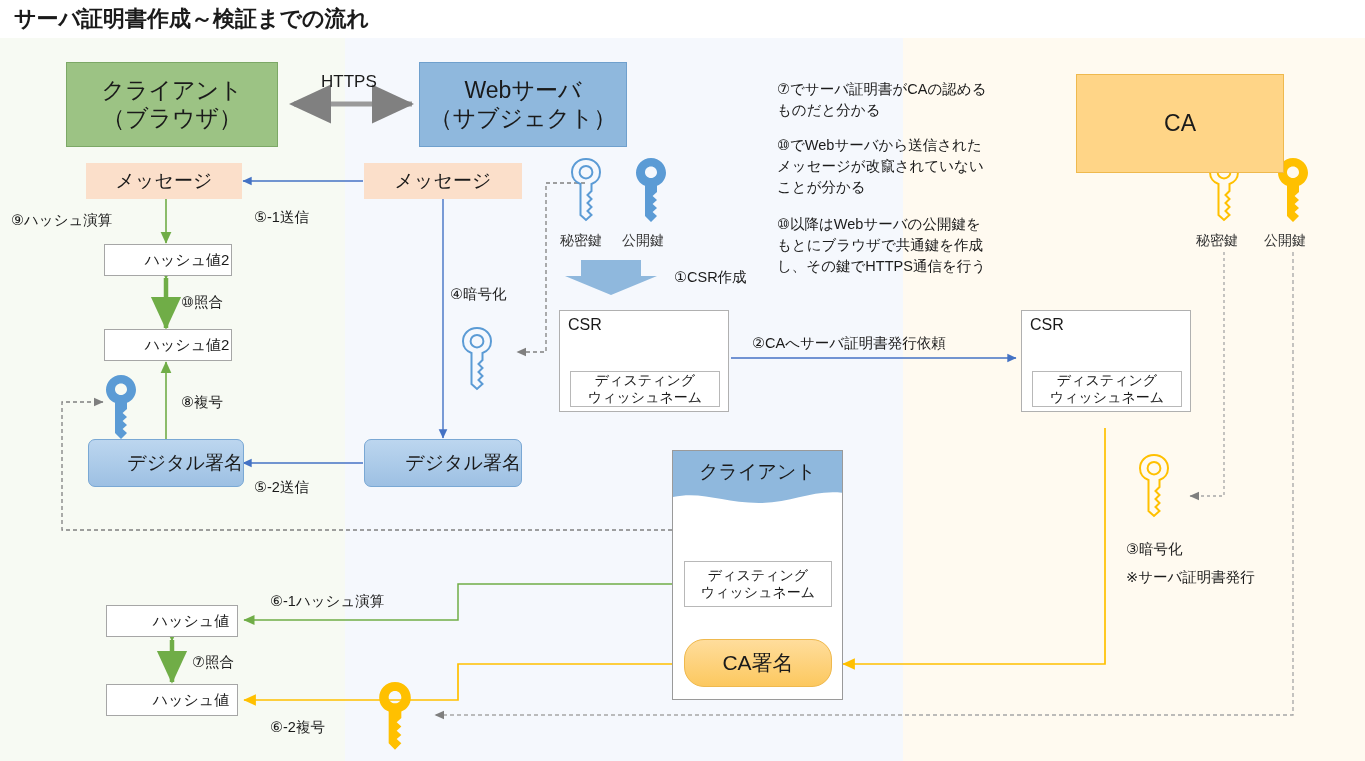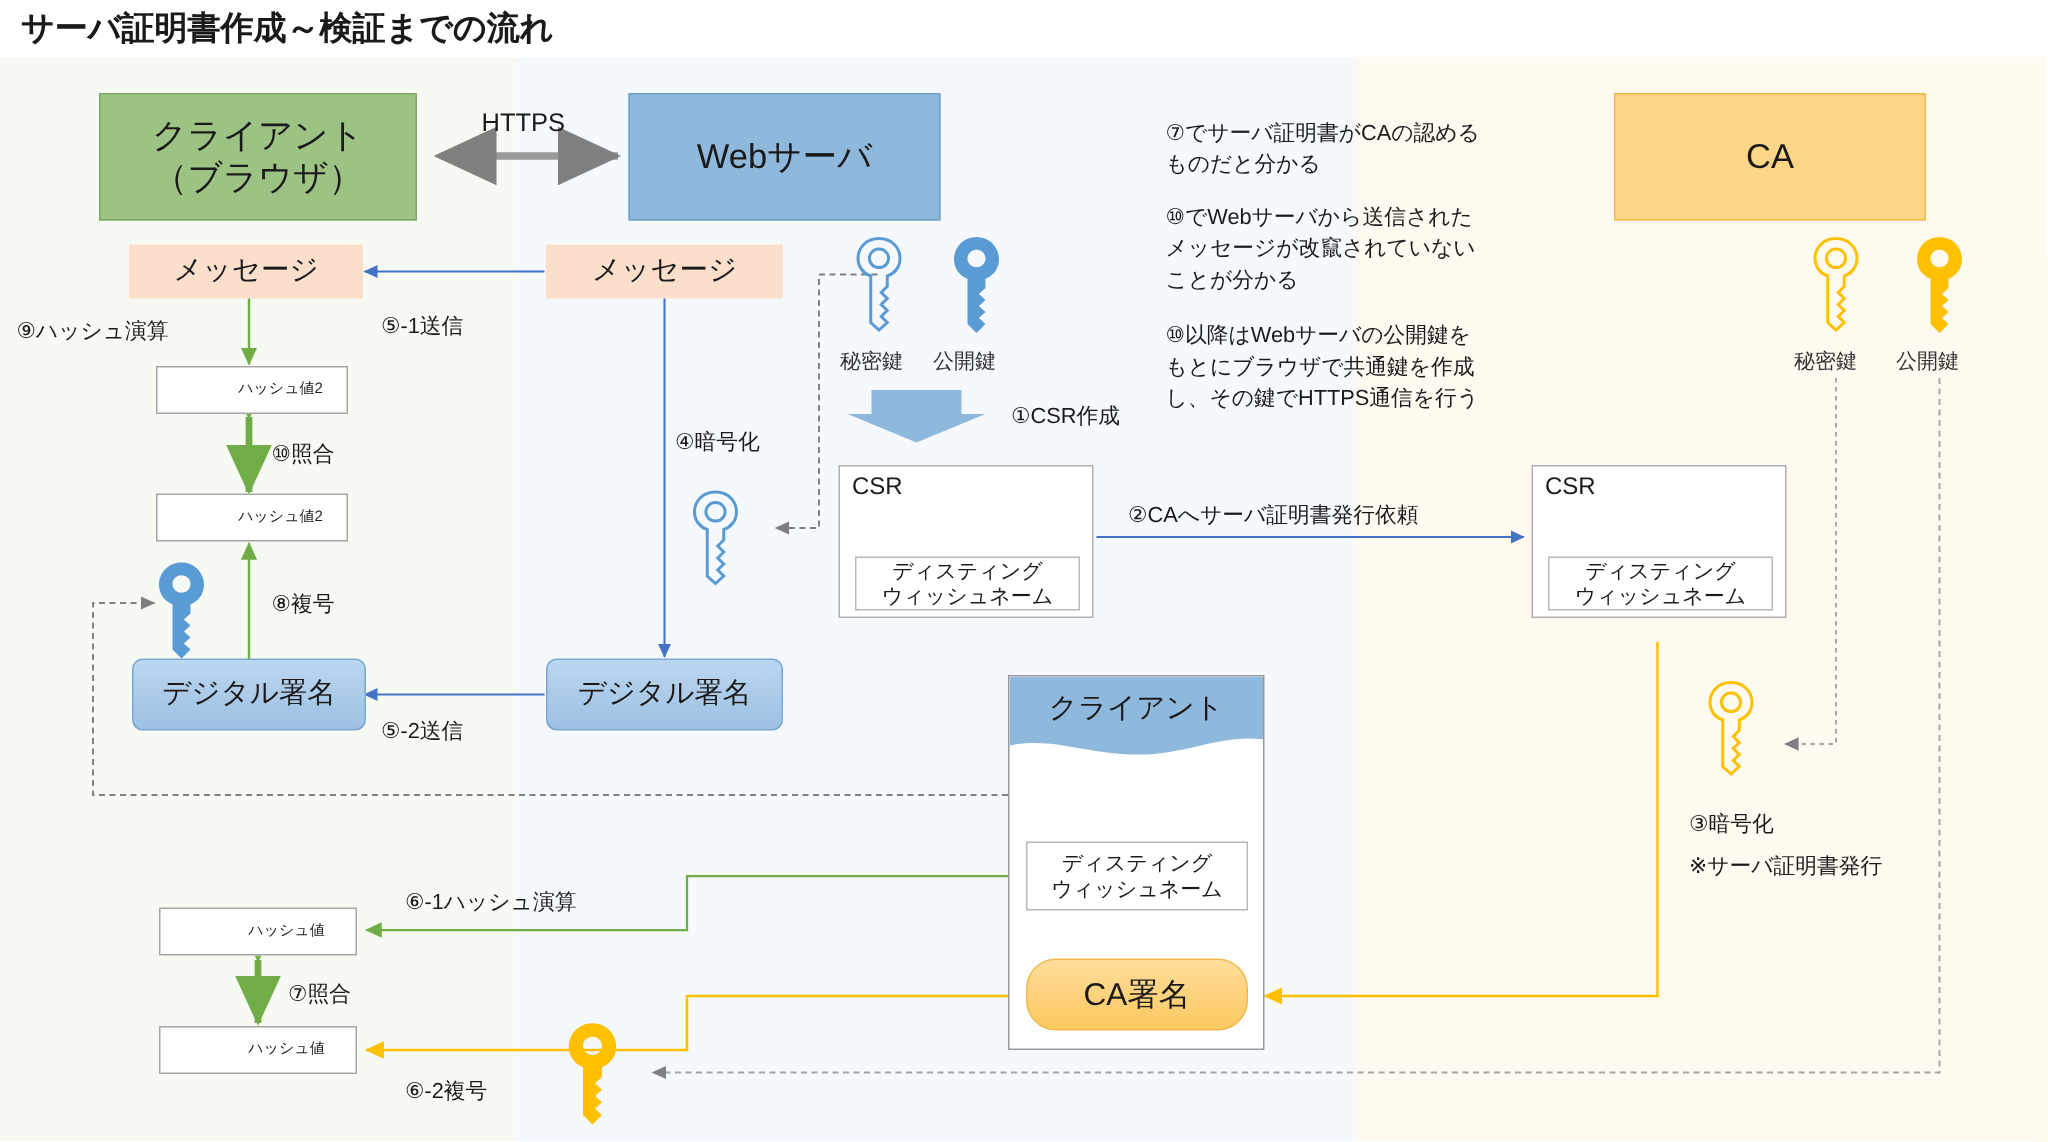--- a/index.html
+++ b/index.html
@@ -222,6 +222,7 @@
 
   <div class="box box-server" style="left:419px;top:62px;width:208px;height:85px;flex-direction:column;">
     <span>Webサーバ</span>
+    <span>（サブジェクト）</span>
   </div>
 
   <div class="box box-ca" style="left:1076px;top:62px;width:208px;height:85px;">

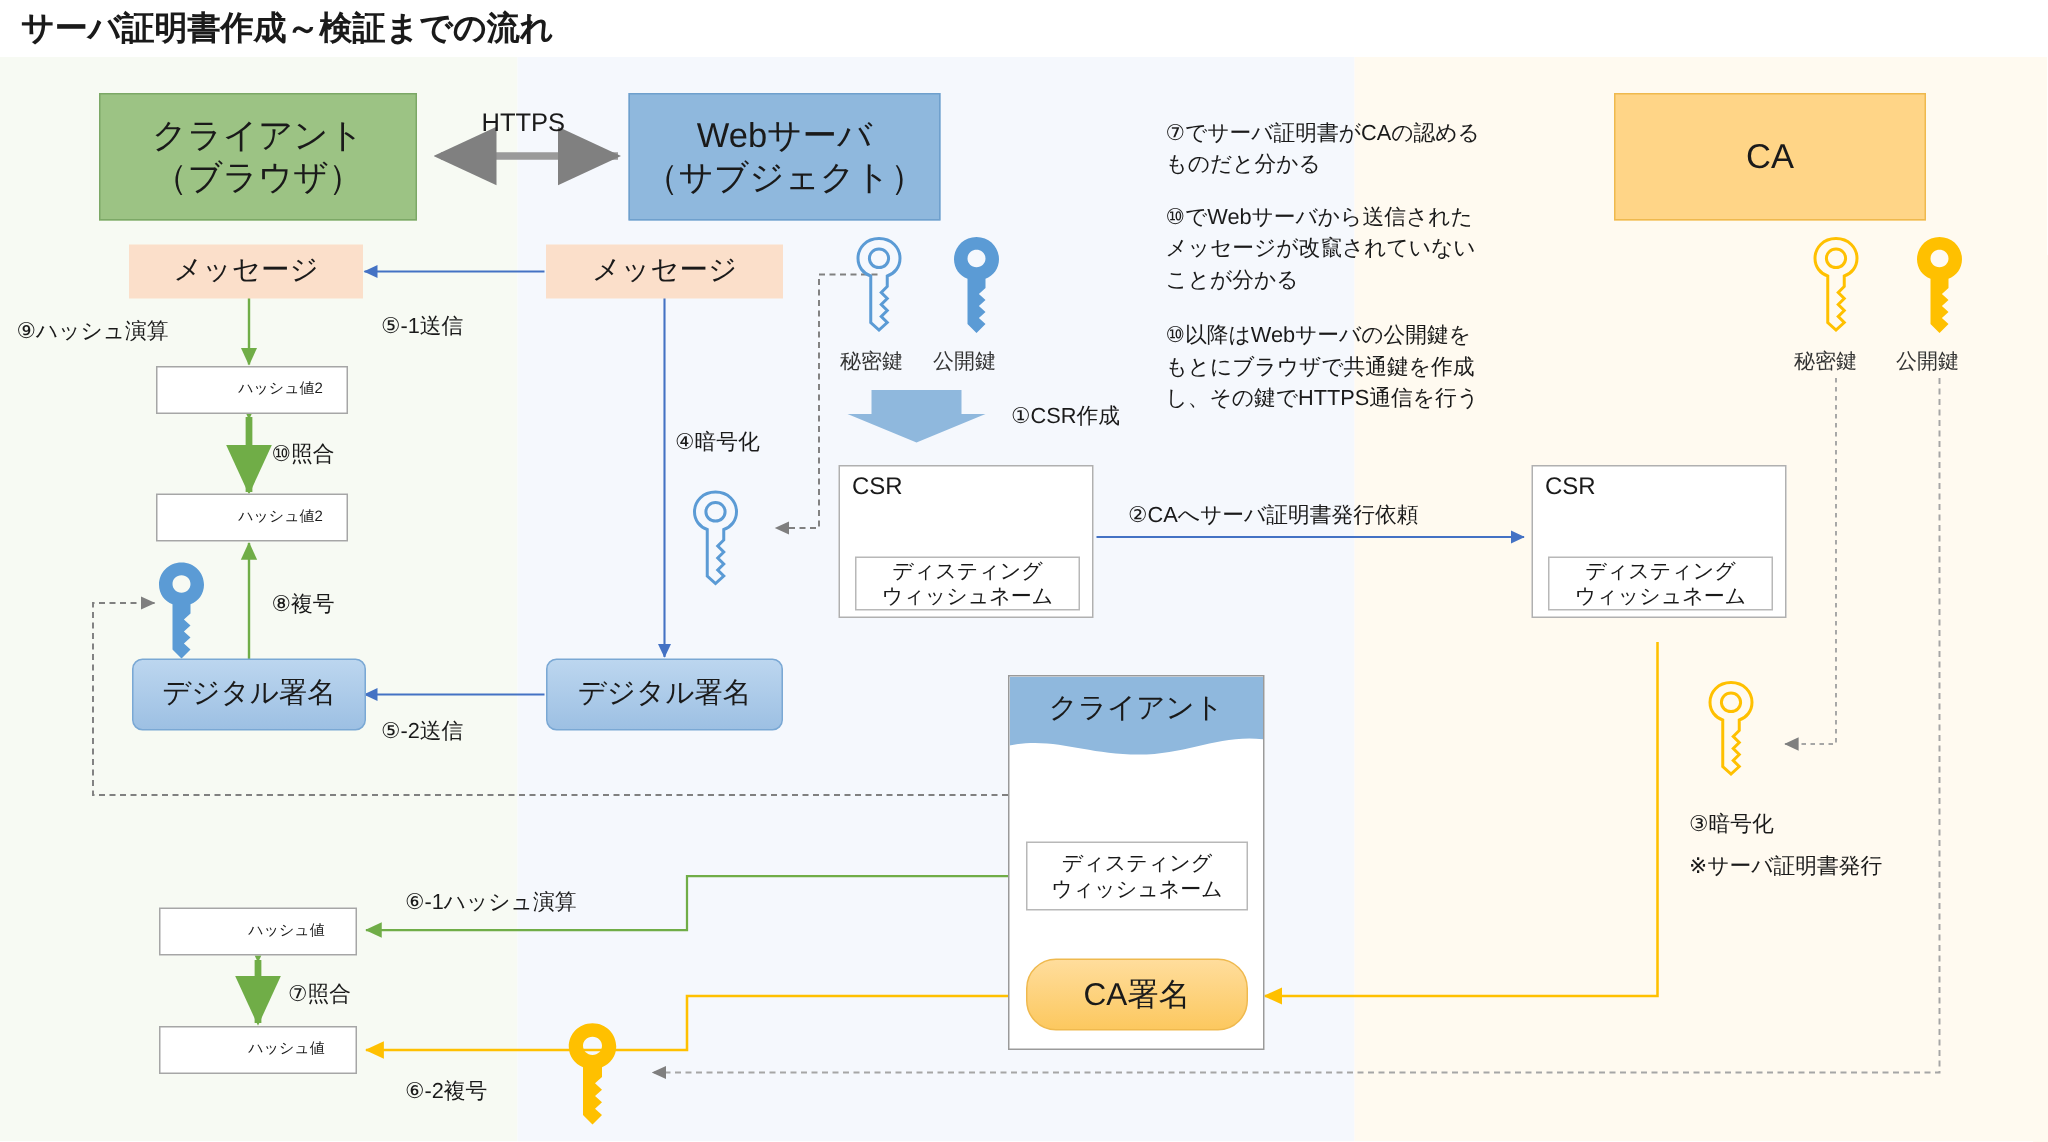--- a/index.html
+++ b/index.html
@@ -225,7 +225,7 @@
     <span>（サブジェクト）</span>
   </div>
 
-  <div class="box box-ca" style="left:1076px;top:62px;width:208px;height:85px;">
+  <div class="box box-ca" style="left:1076px;top:74px;width:208px;height:99px;">
     <span>CA</span>
   </div>
 

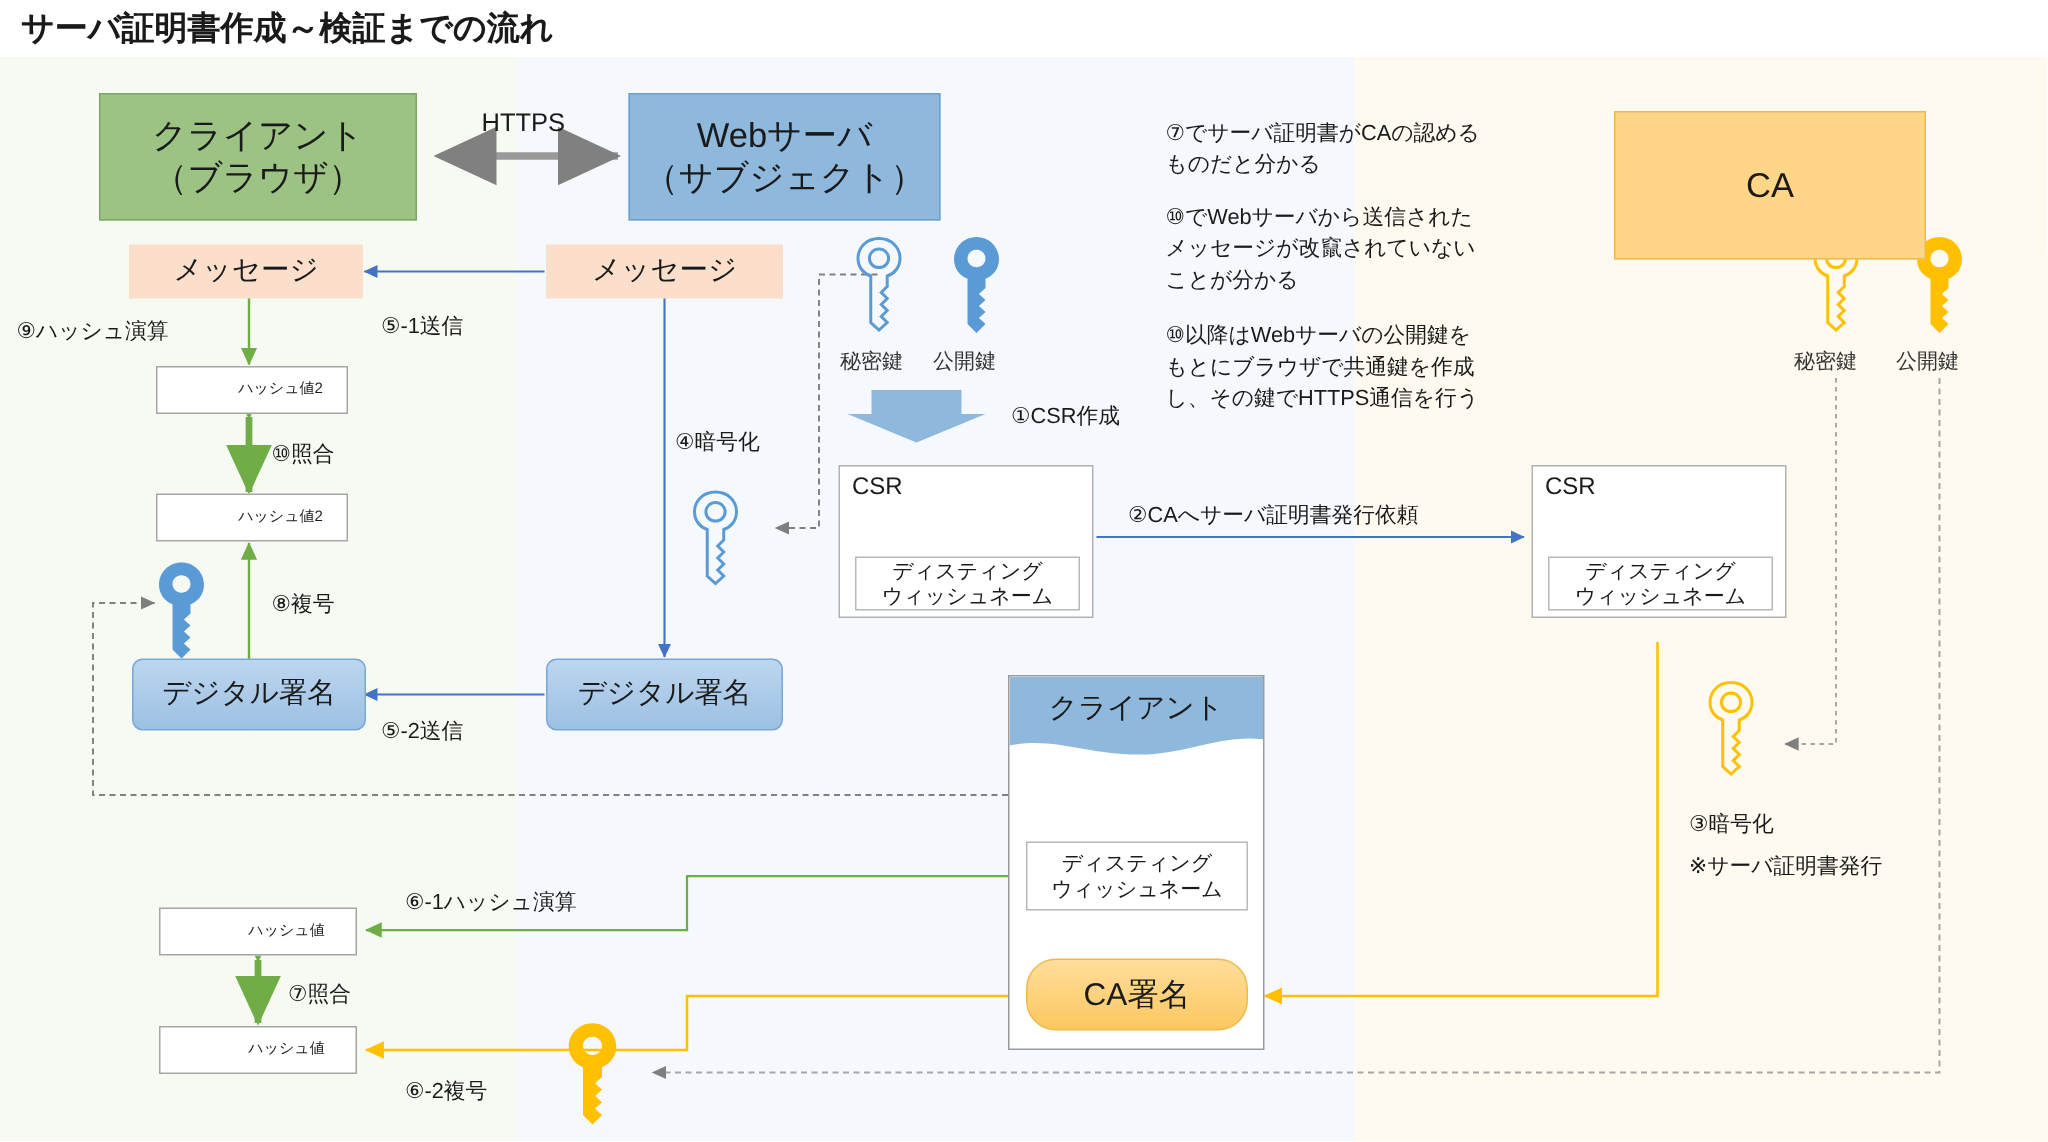--- a/index.html
+++ b/index.html
@@ -27,7 +27,7 @@
   .box-server{background:#8fb8dd;border:1px solid #6fa0cd;color:#1a1a1a;font-size:23px;}
   .box-ca{background:#ffd587;border:1px solid #efb94e;color:#1a1a1a;font-size:23px;}
   .box-msg{background:#fbdfca;border:none;color:#1a1a1a;font-size:19px;}
-  .box-hash{background:#ffffff;border:1px solid #a6a6a6;color:#1a1a1a;font-size:10px;padding-left:38px;}
+  .box-hash{background:#ffffff;border:1px solid #a6a6a6;color:#1a1a1a;font-size:15px;padding-left:38px;}
   .box-sig{background:#a8c8e8;border:1px solid #7aa8d4;border-radius:7px;color:#1a1a1a;font-size:19px;
            background-image:linear-gradient(#bcd6ef,#9dc0e3);}
   .box-csr{background:#ffffff;border:1px solid #b0b0b0;}

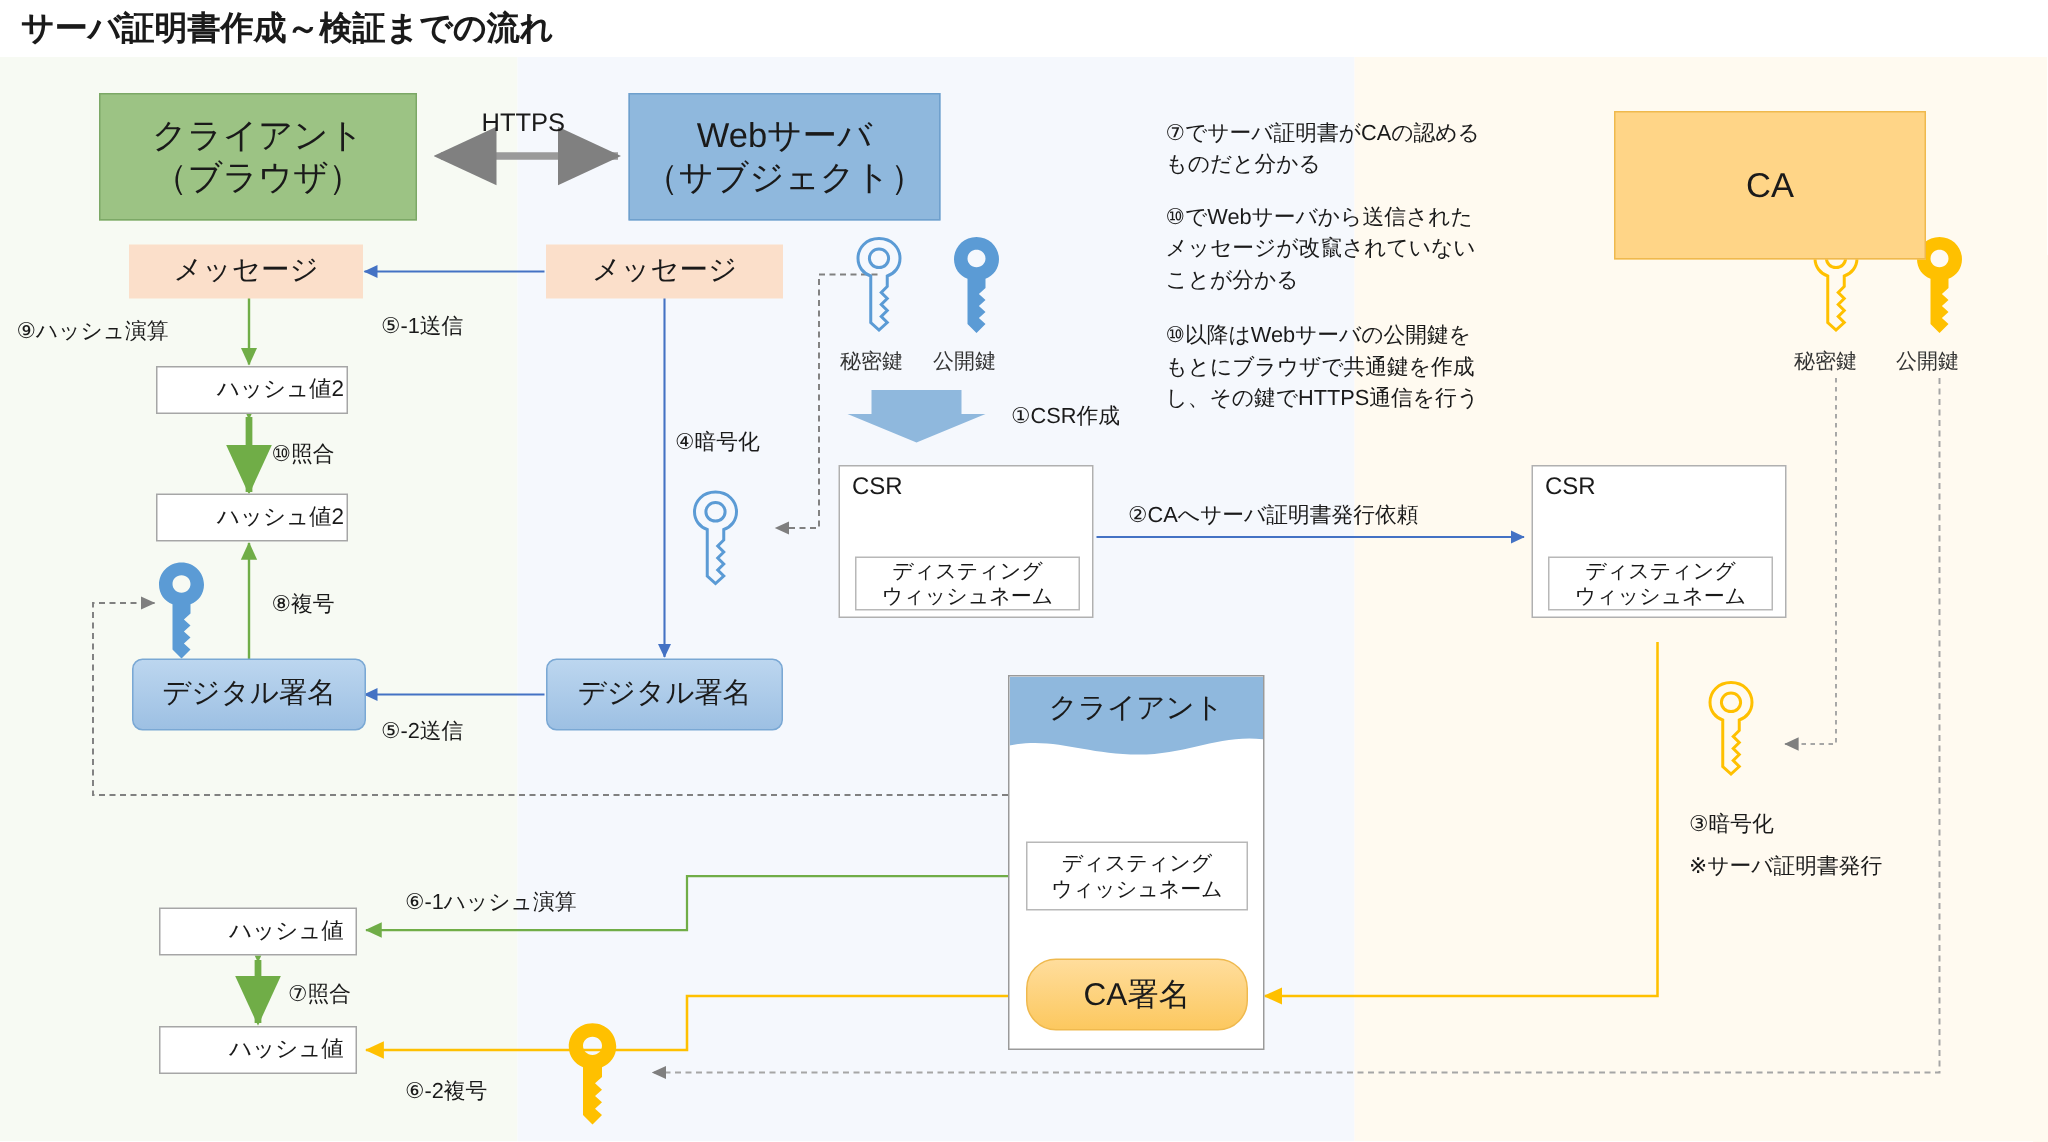--- a/index.html
+++ b/index.html
@@ -29,7 +29,7 @@
   .box-msg{background:#fbdfca;border:none;color:#1a1a1a;font-size:19px;}
   .box-hash{background:#ffffff;border:1px solid #a6a6a6;color:#1a1a1a;font-size:15px;padding-left:38px;}
   .box-sig{background:#a8c8e8;border:1px solid #7aa8d4;border-radius:7px;color:#1a1a1a;font-size:19px;
-           background-image:linear-gradient(#bcd6ef,#9dc0e3);}
+           background-image:linear-gradient(#bcd6ef,#9dc0e3);justify-content:flex-end;}
   .box-csr{background:#ffffff;border:1px solid #b0b0b0;}
   .csr-label{position:absolute;left:8px;top:5px;font-size:16px;color:#1a1a1a;}
   .box-dn{position:absolute;background:#ffffff;border:1px solid #b8b8b8;

